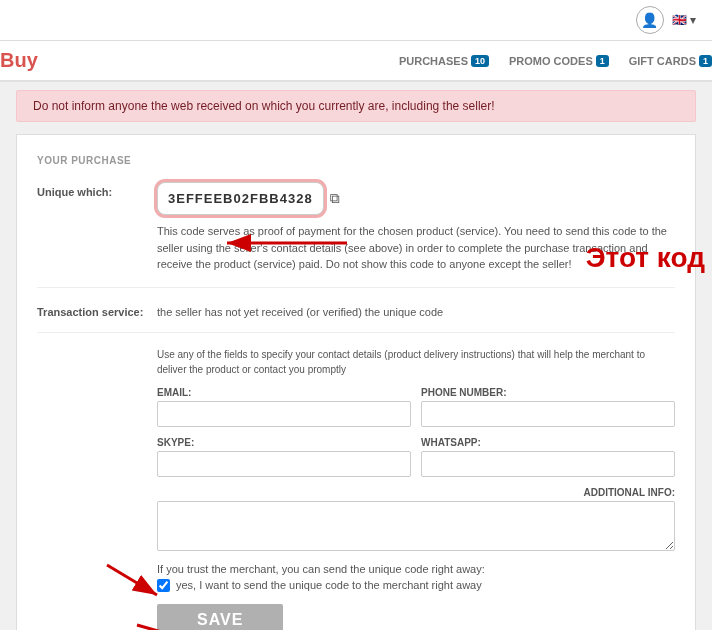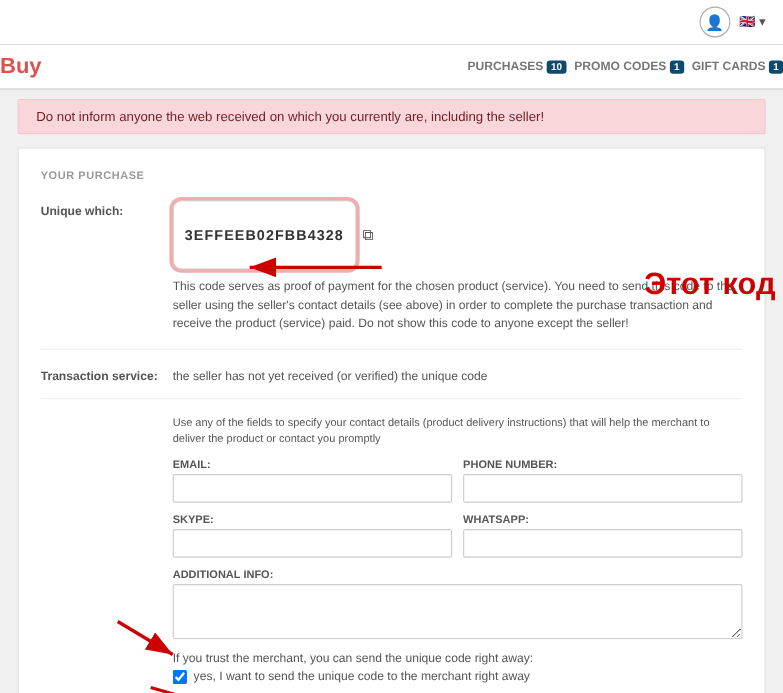--- a/index.html
+++ b/index.html
@@ -60,7 +60,7 @@
     .nav-links {
       display: flex;
       align-items: center;
-      gap: 7px;
+      gap: 20px;
     }
     .nav-link {
       font-size: 11px;

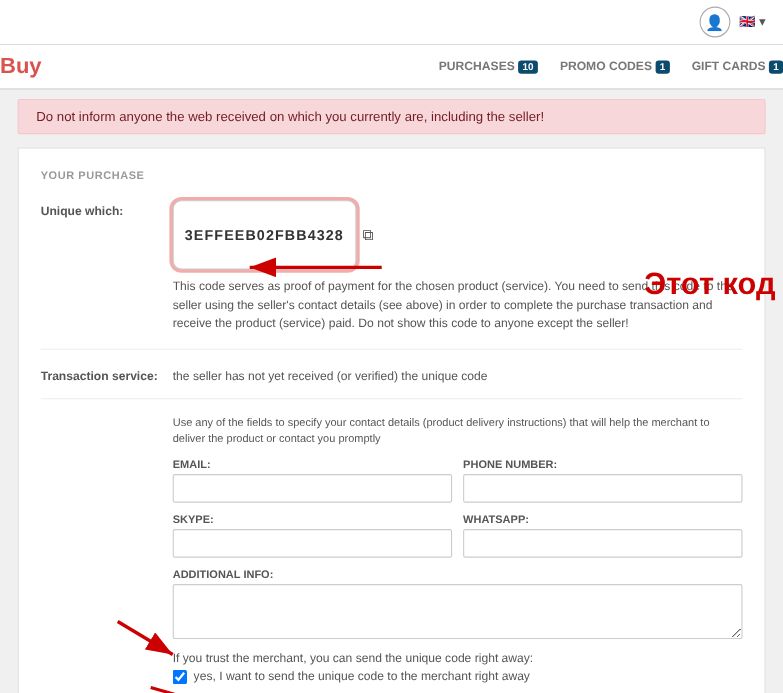--- a/index.html
+++ b/index.html
@@ -74,7 +74,7 @@
       text-decoration: none;
     }
     .badge {
-      background: #0c4a6e;
+      background: #0369a1;
       color: #fff;
       border-radius: 3px;
       font-size: 9px;

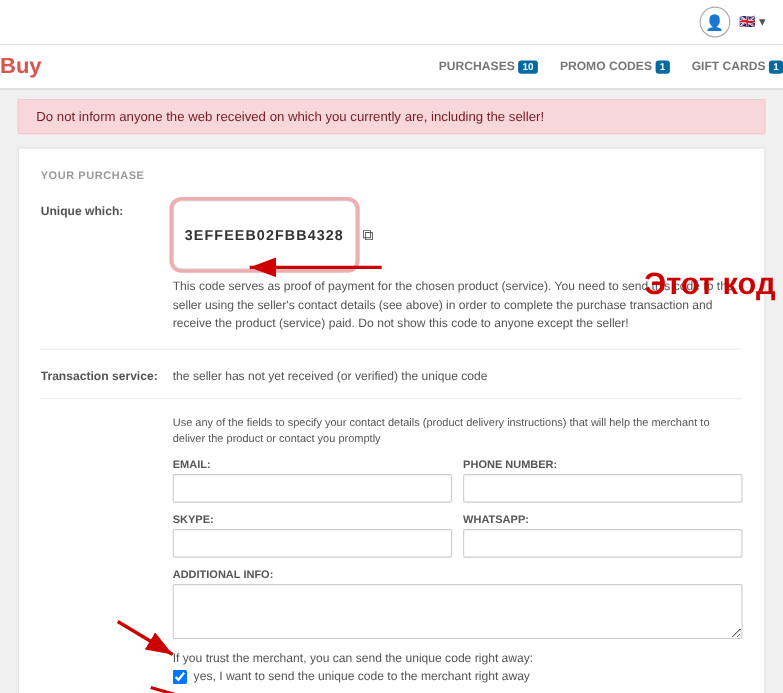--- a/index.html
+++ b/index.html
@@ -135,7 +135,7 @@
     .code-box {
       border: 1px solid #ccc;
       border-radius: 3px;
-      padding: 23px 10px;
+      padding: 8px 10px;
       font-size: 13px;
       font-weight: bold;
       color: #333;

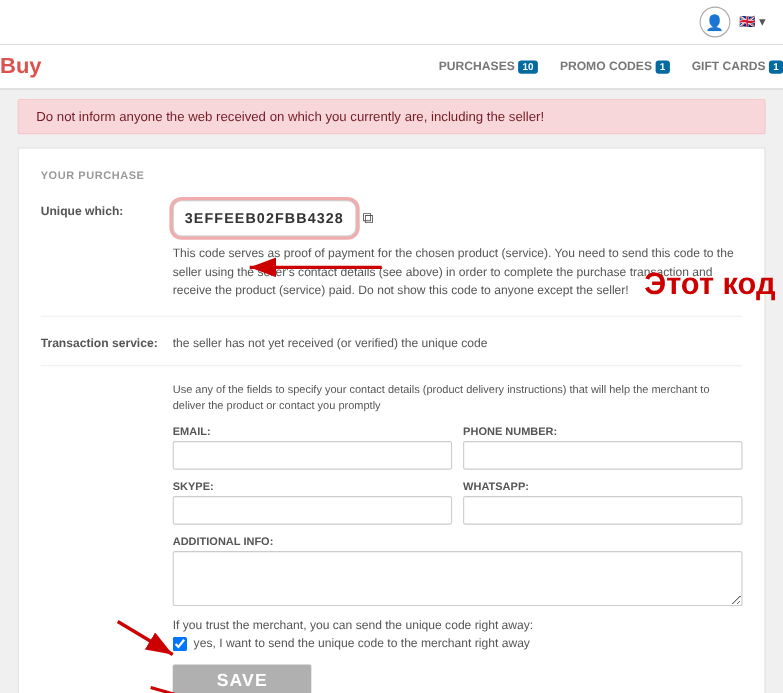--- a/index.html
+++ b/index.html
@@ -178,6 +178,7 @@
     }
     .field-group.full-width {
       grid-column: 1 / -1;
+      align-items: flex-end;
     }
     .field-label {
       font-size: 10px;

